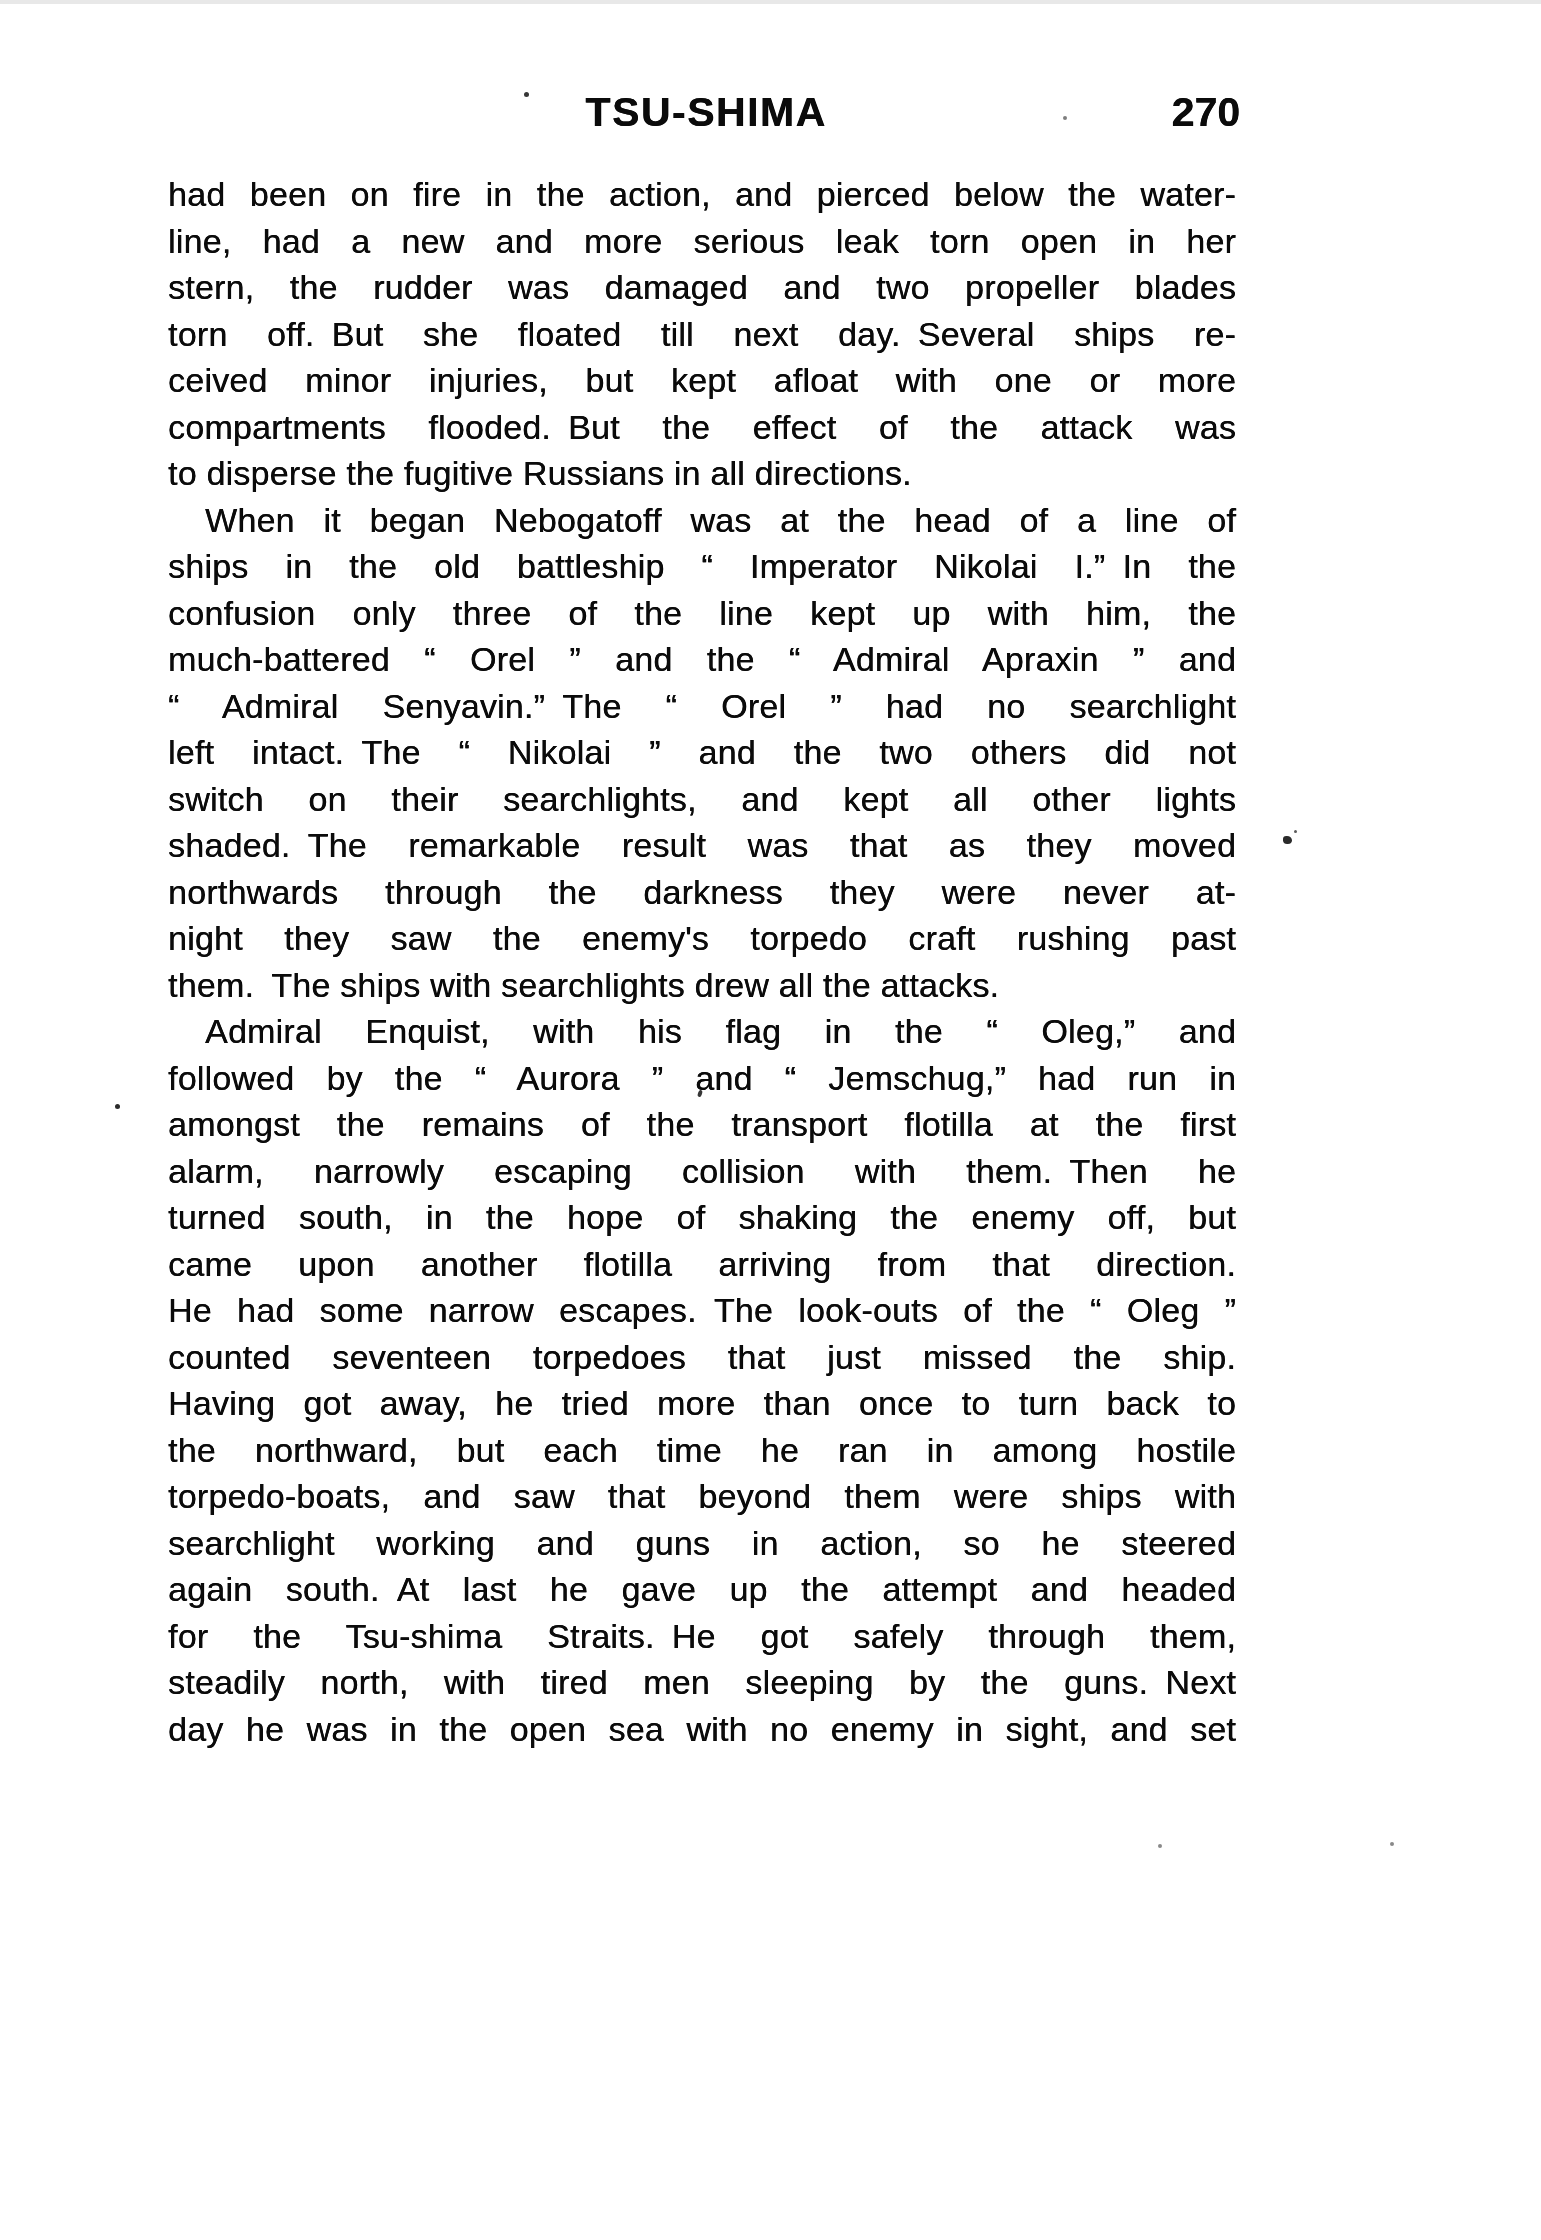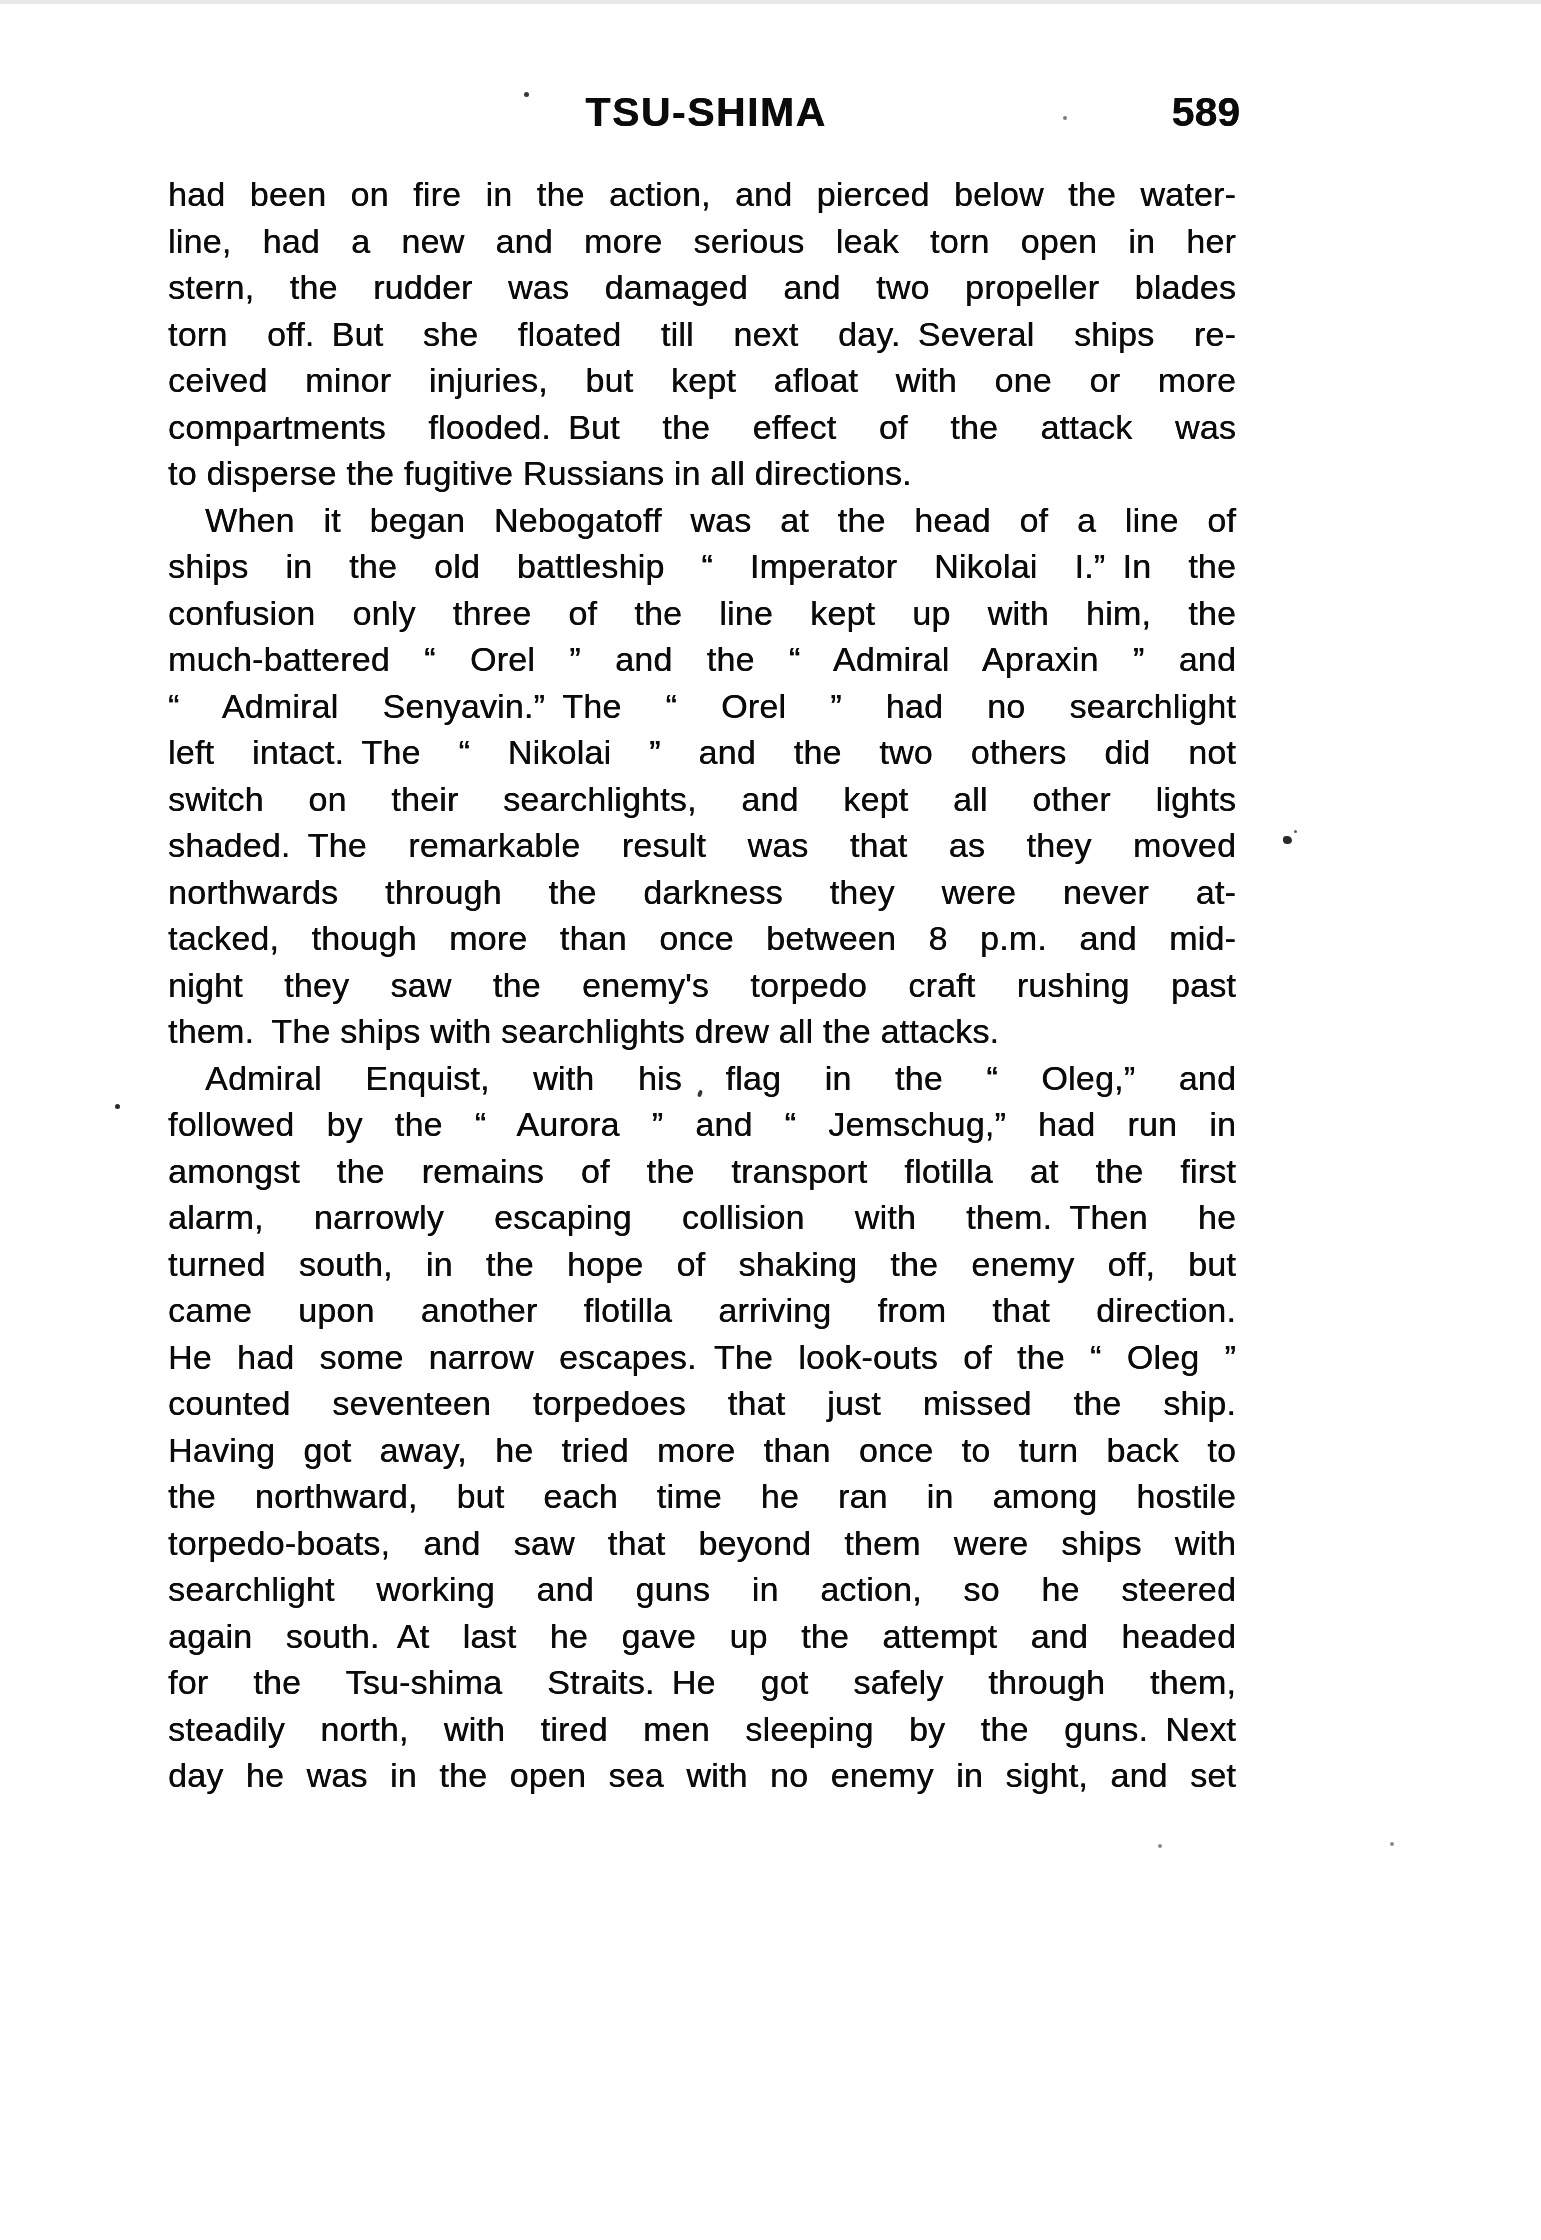--- a/index.html
+++ b/index.html
@@ -83,7 +83,7 @@
 
   <div class="running-header">
     <div class="running-title">TSU-SHIMA</div>
-    <div class="folio">589</div>
+    <div class="folio">270</div>
   </div>
 
   <div class="body-text" id="body-text">

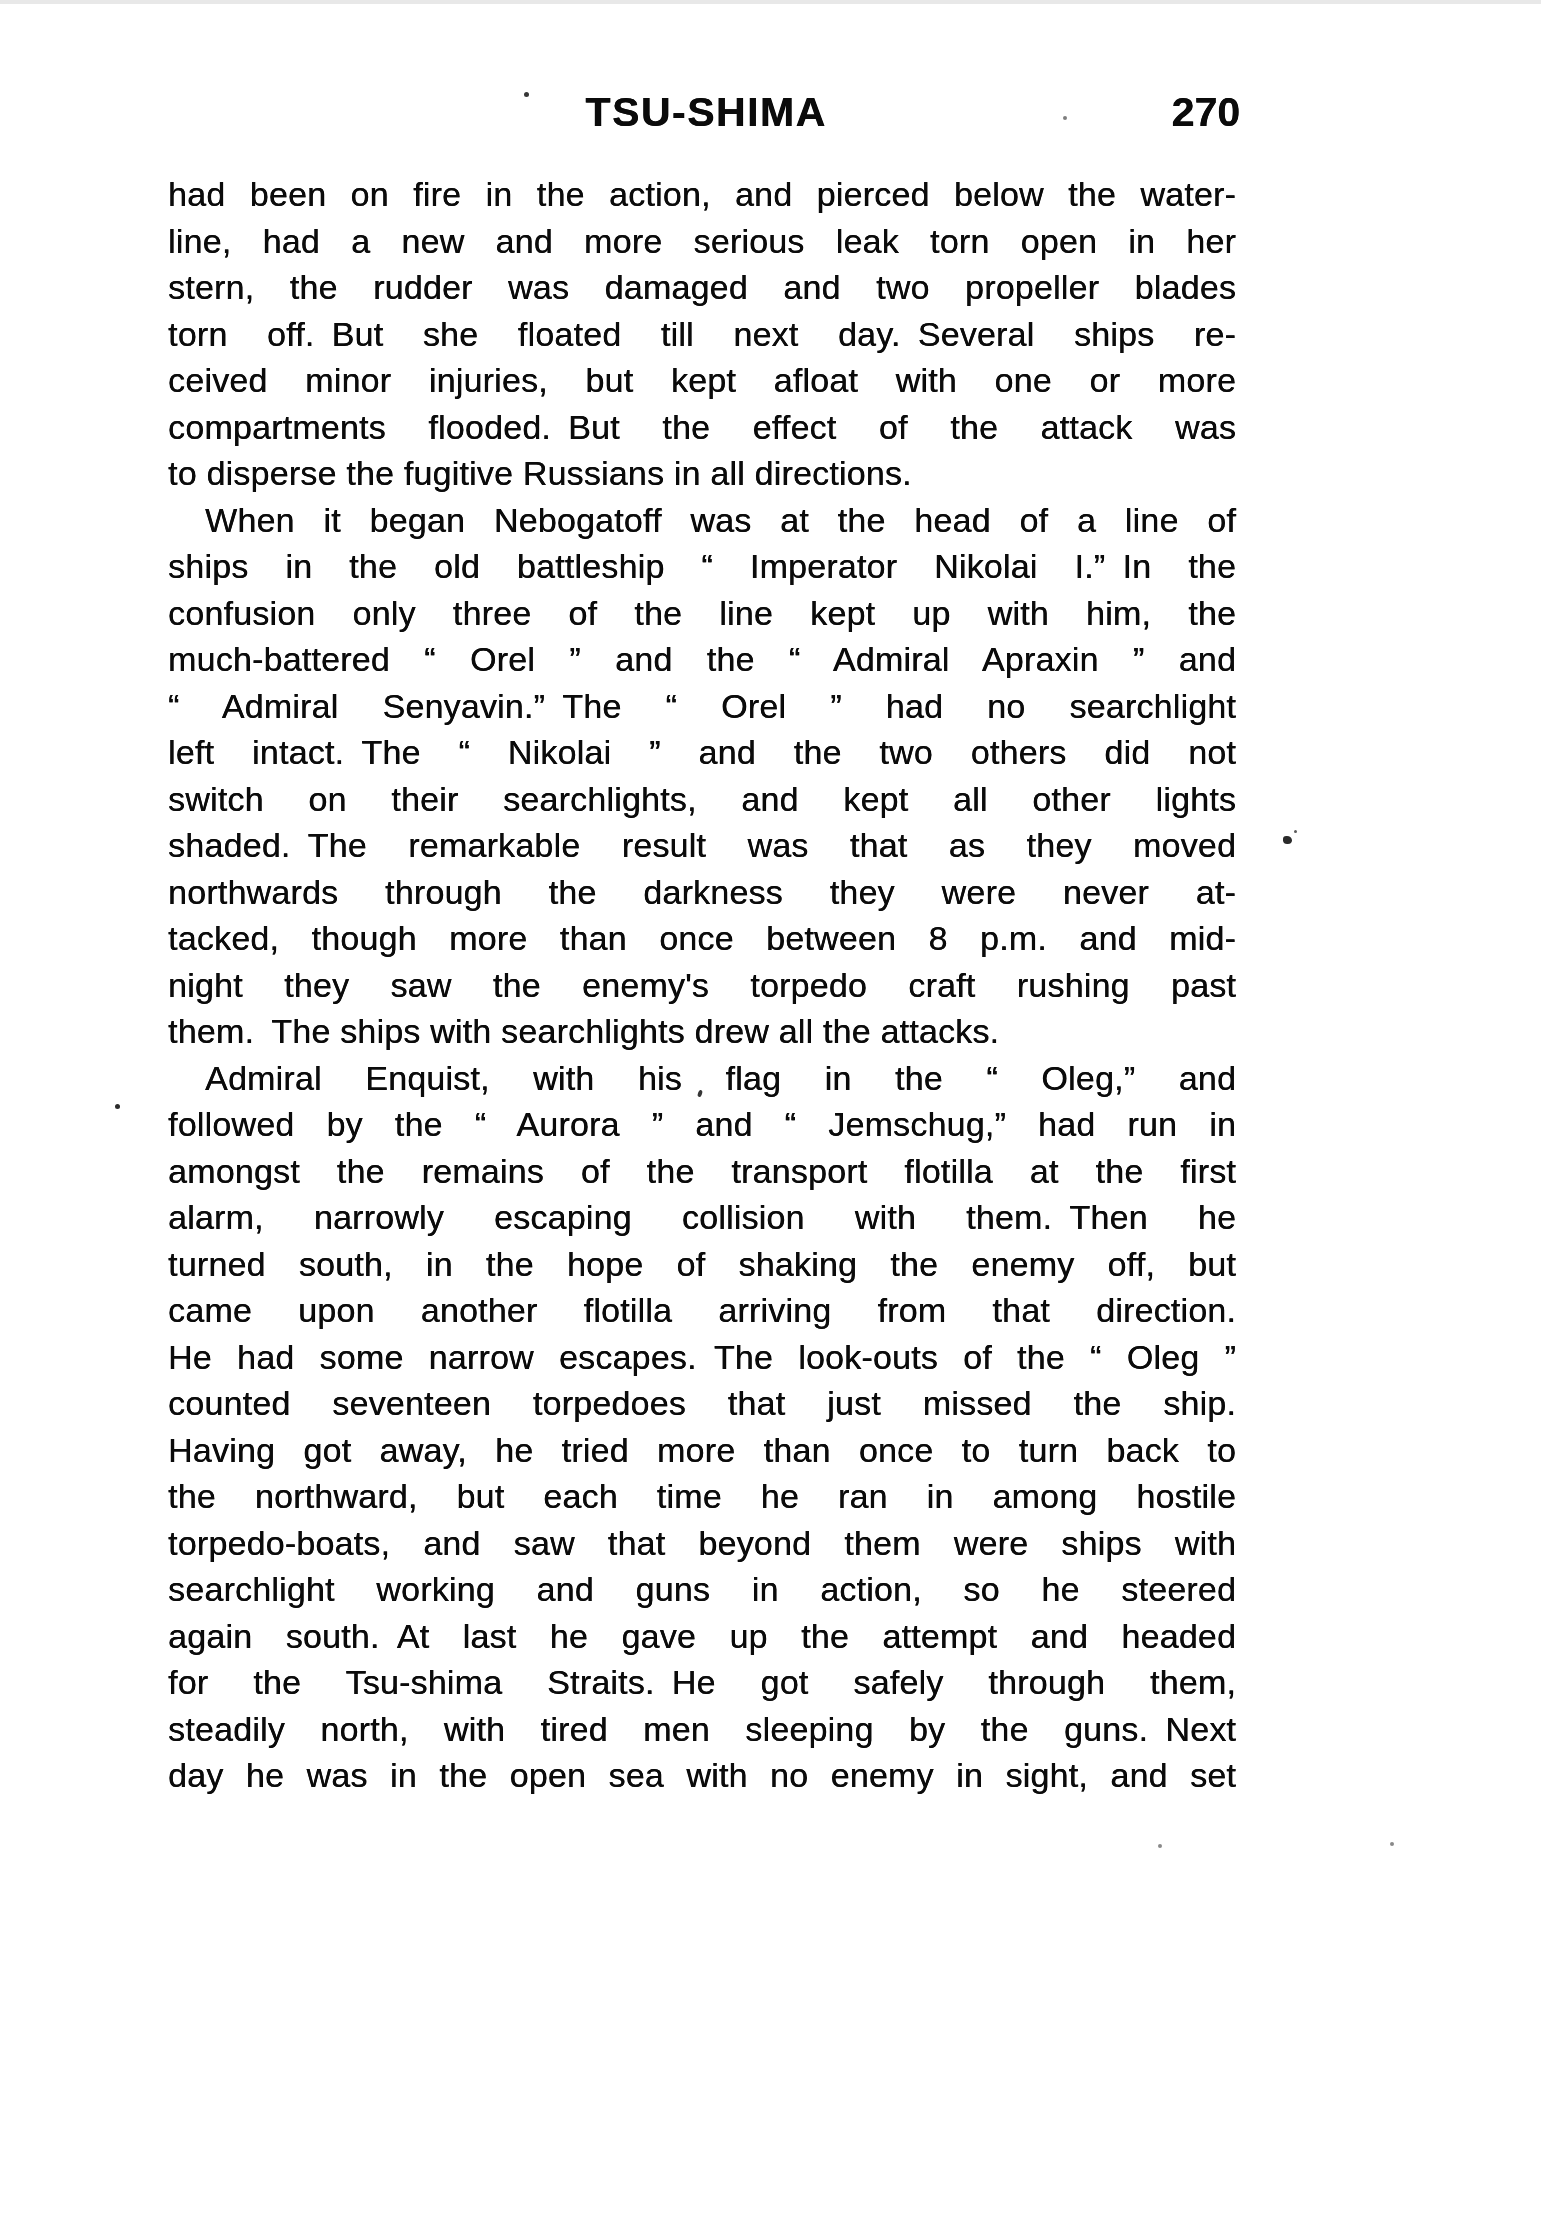--- a/index.html
+++ b/index.html
@@ -106,7 +106,6 @@
         <div class="line">switch on their searchlights, and kept all other lights</div>
         <div class="line">shaded. The remarkable result was that as they moved</div>
         <div class="line">northwards through the darkness they were never at-</div>
-        <div class="line">tacked, though more than once between 8 p.m. and mid-</div>
         <div class="line">night they saw the enemy's torpedo craft rushing past</div>
         <div class="line last">them. The ships with searchlights drew all the attacks.</div>
       </div>

